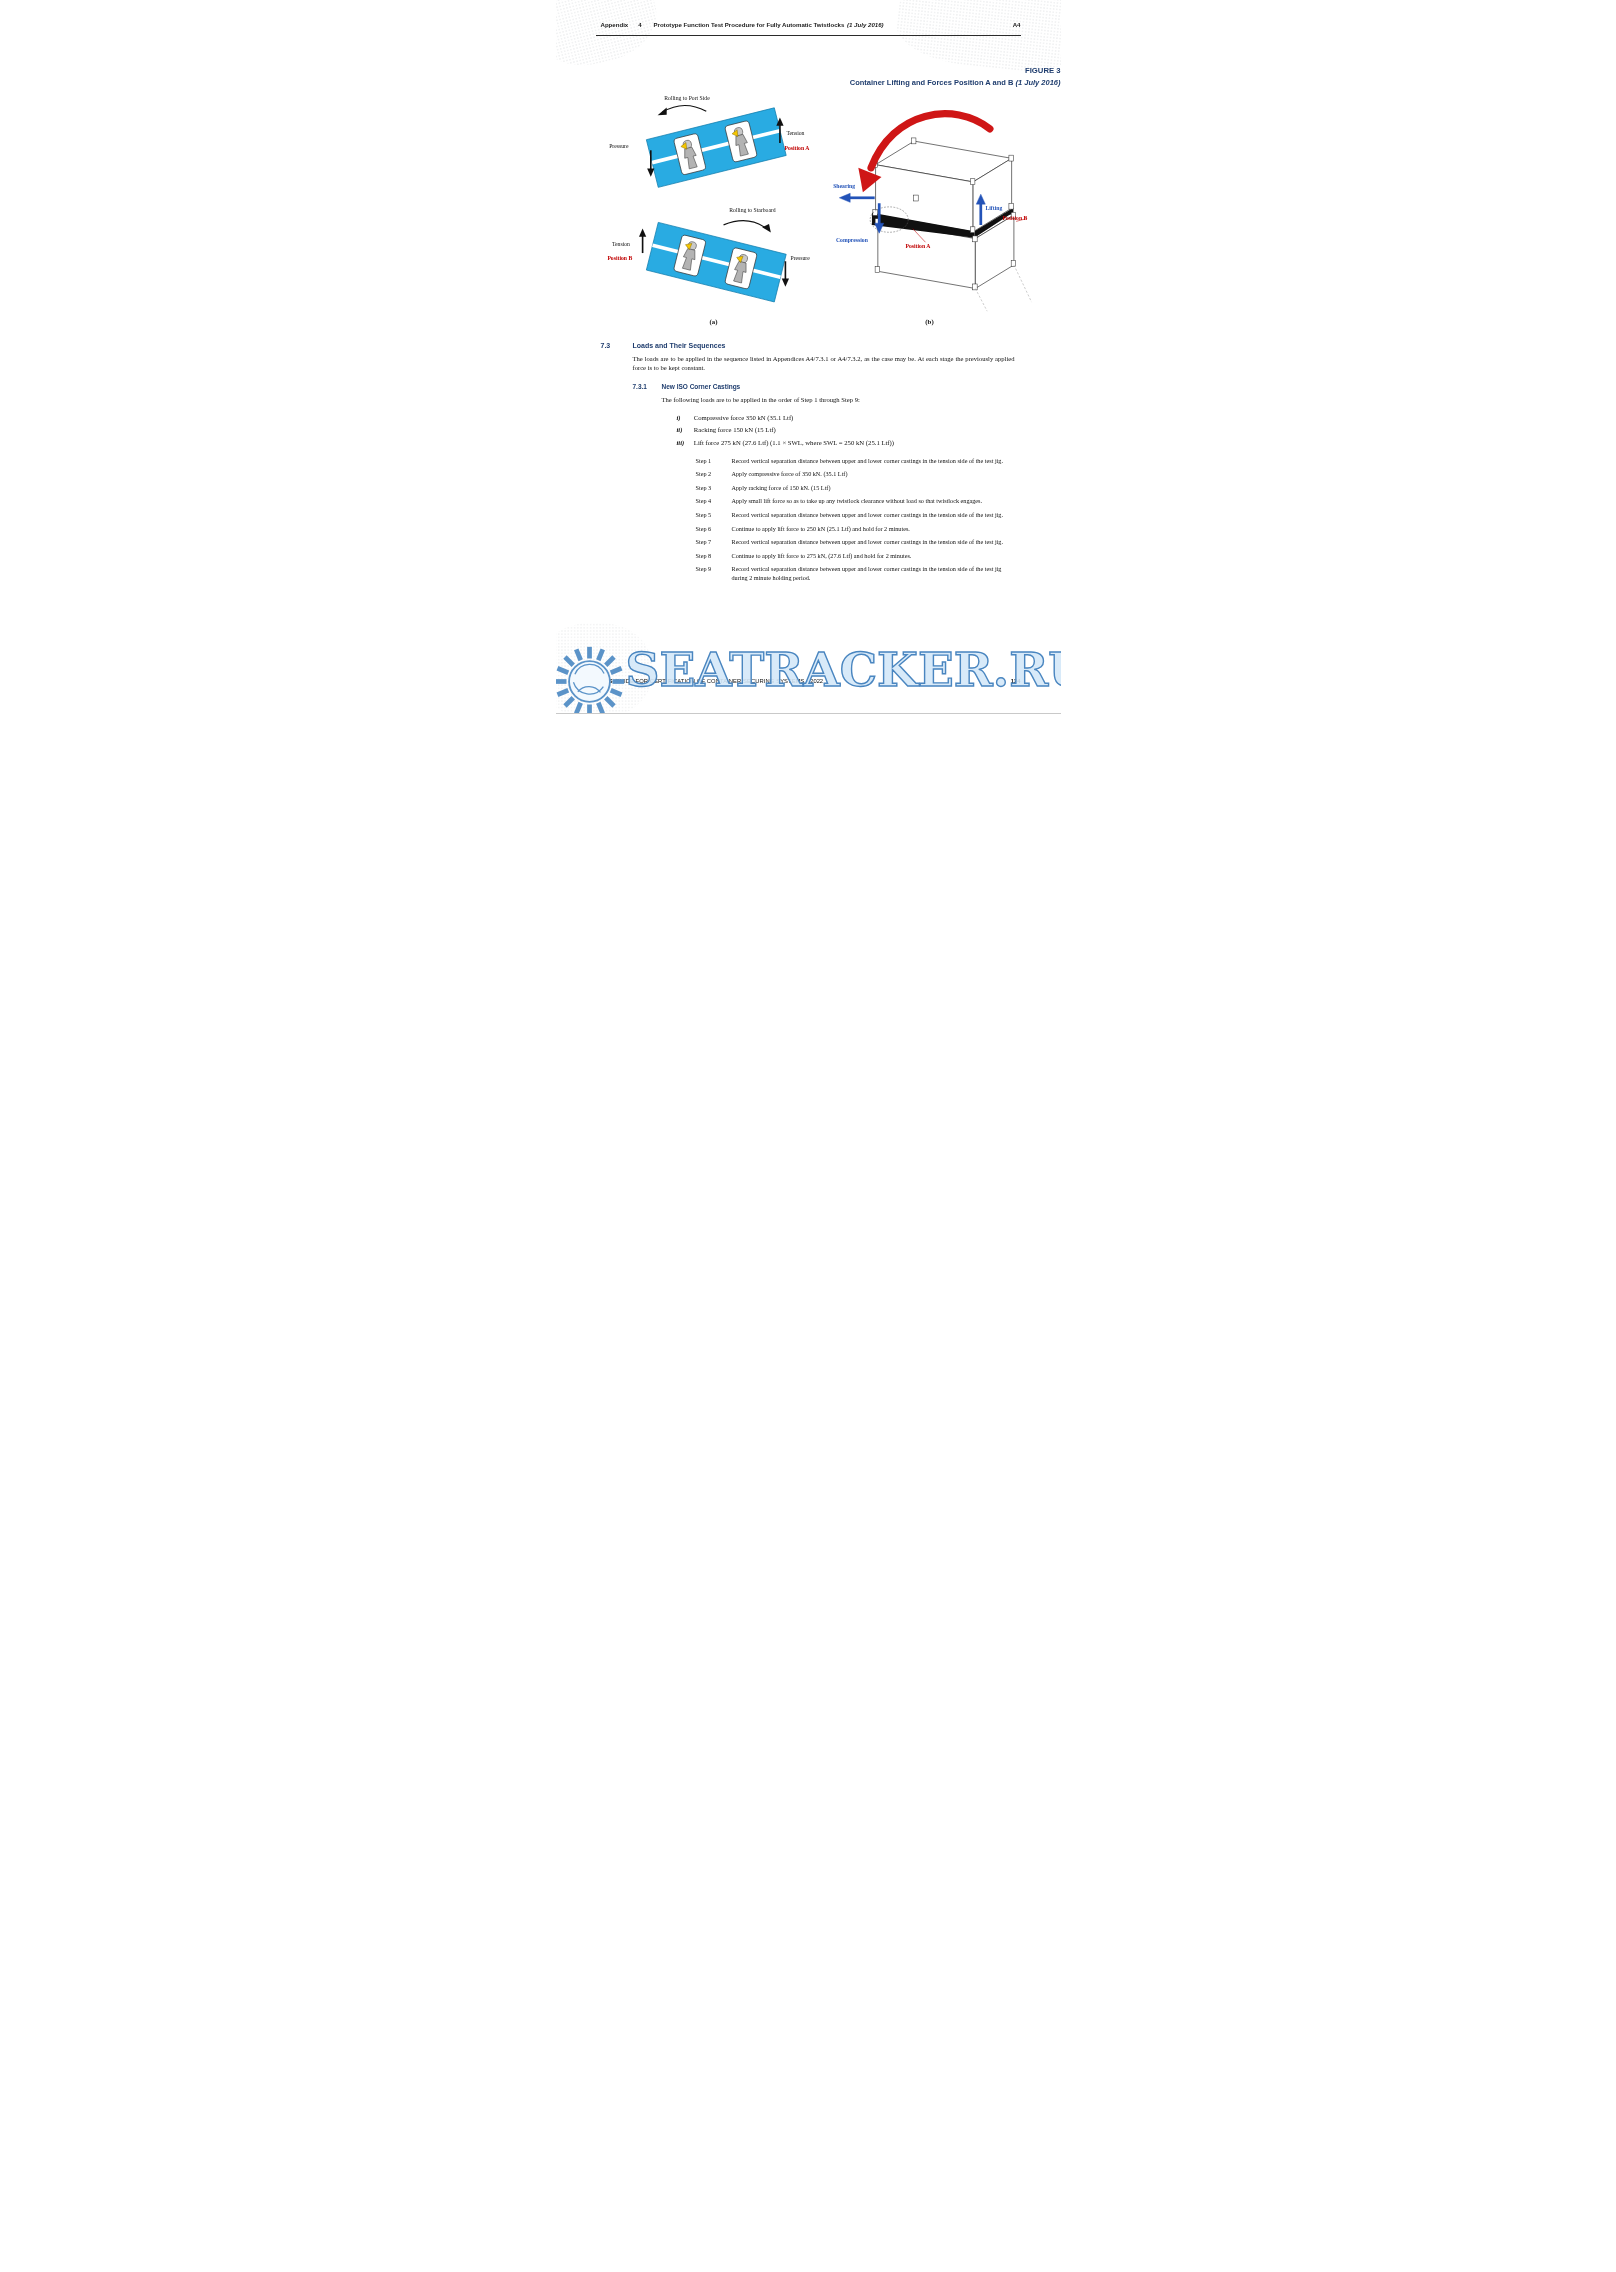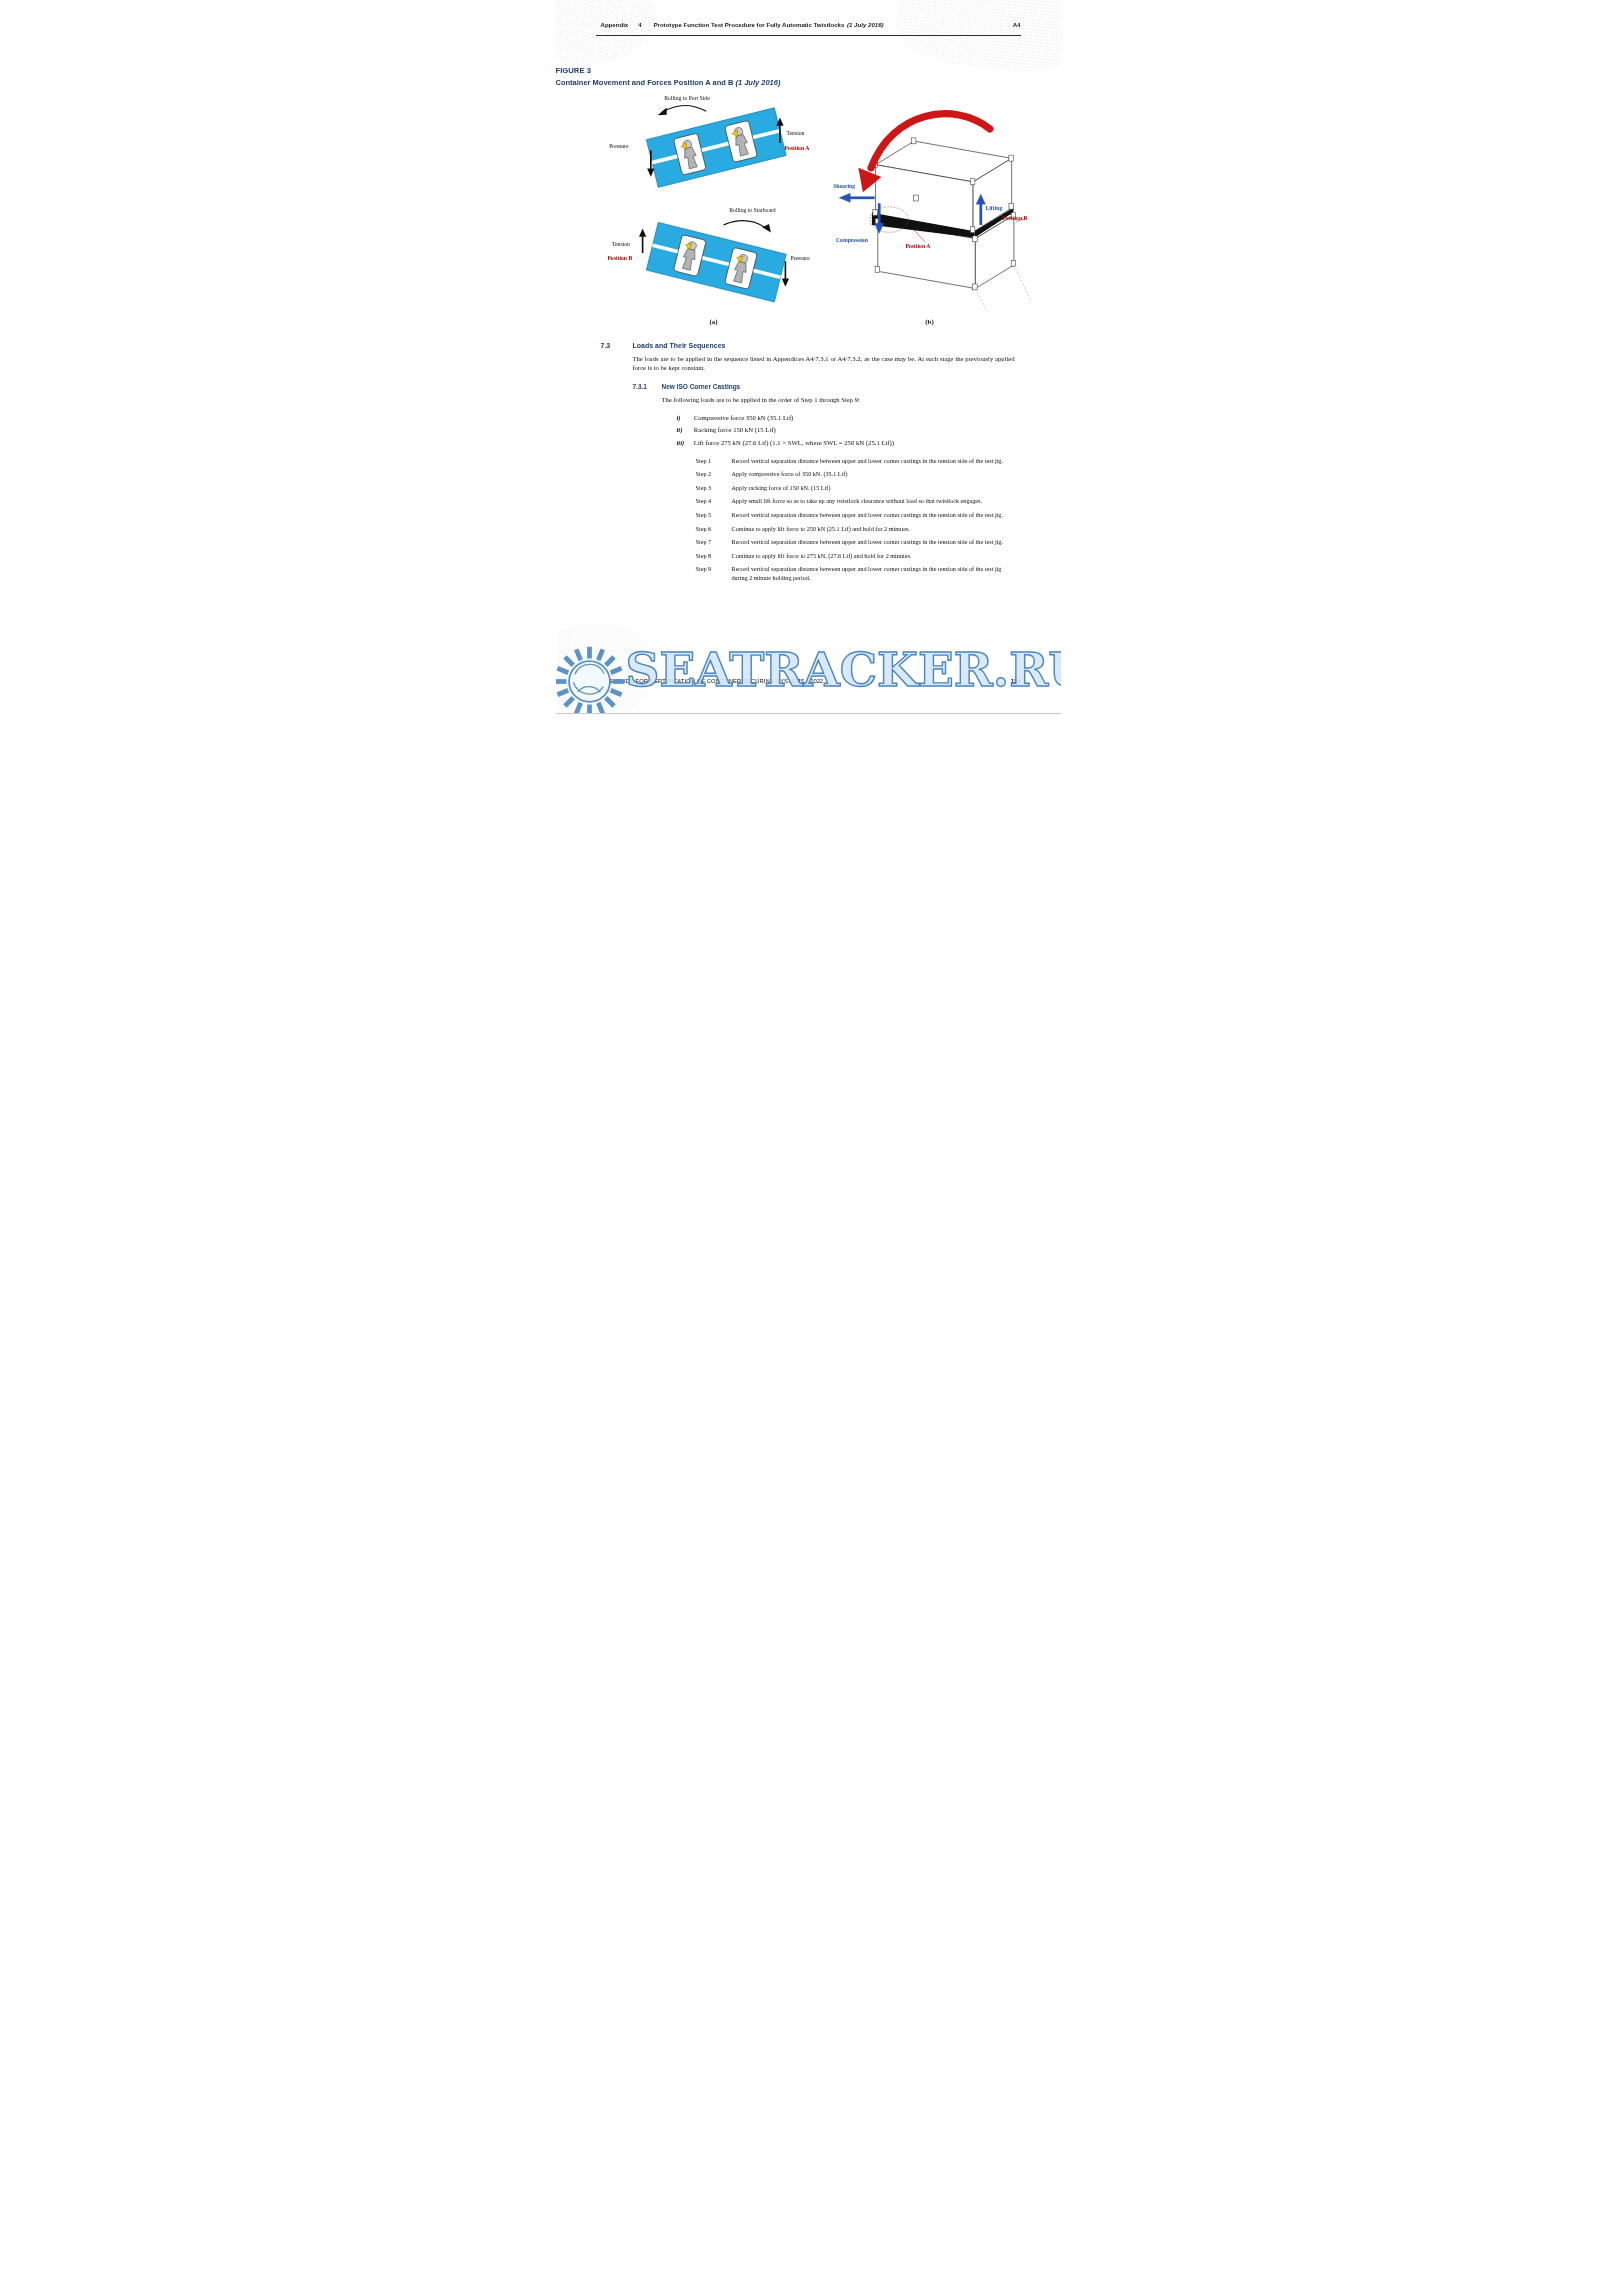--- a/index.html
+++ b/index.html
@@ -34,7 +34,7 @@
   .hrule { position:absolute; top:35px; left:40px; right:40px; border-top:0.7px solid #2b2b2b; }
 
   
-  .figtitle { position:absolute; top:66px; left:0; right:0; text-align:left;
+  .figtitle { position:absolute; top:66px; left:0; right:0; text-align:right;
     font-family:"Liberation Sans", sans-serif; font-weight:bold; color:#1f3d6e; }
   .figtitle .l1 { font-size:7.7px; }
   .figtitle .l2 { font-size:7.5px; margin-top:3.2px; }

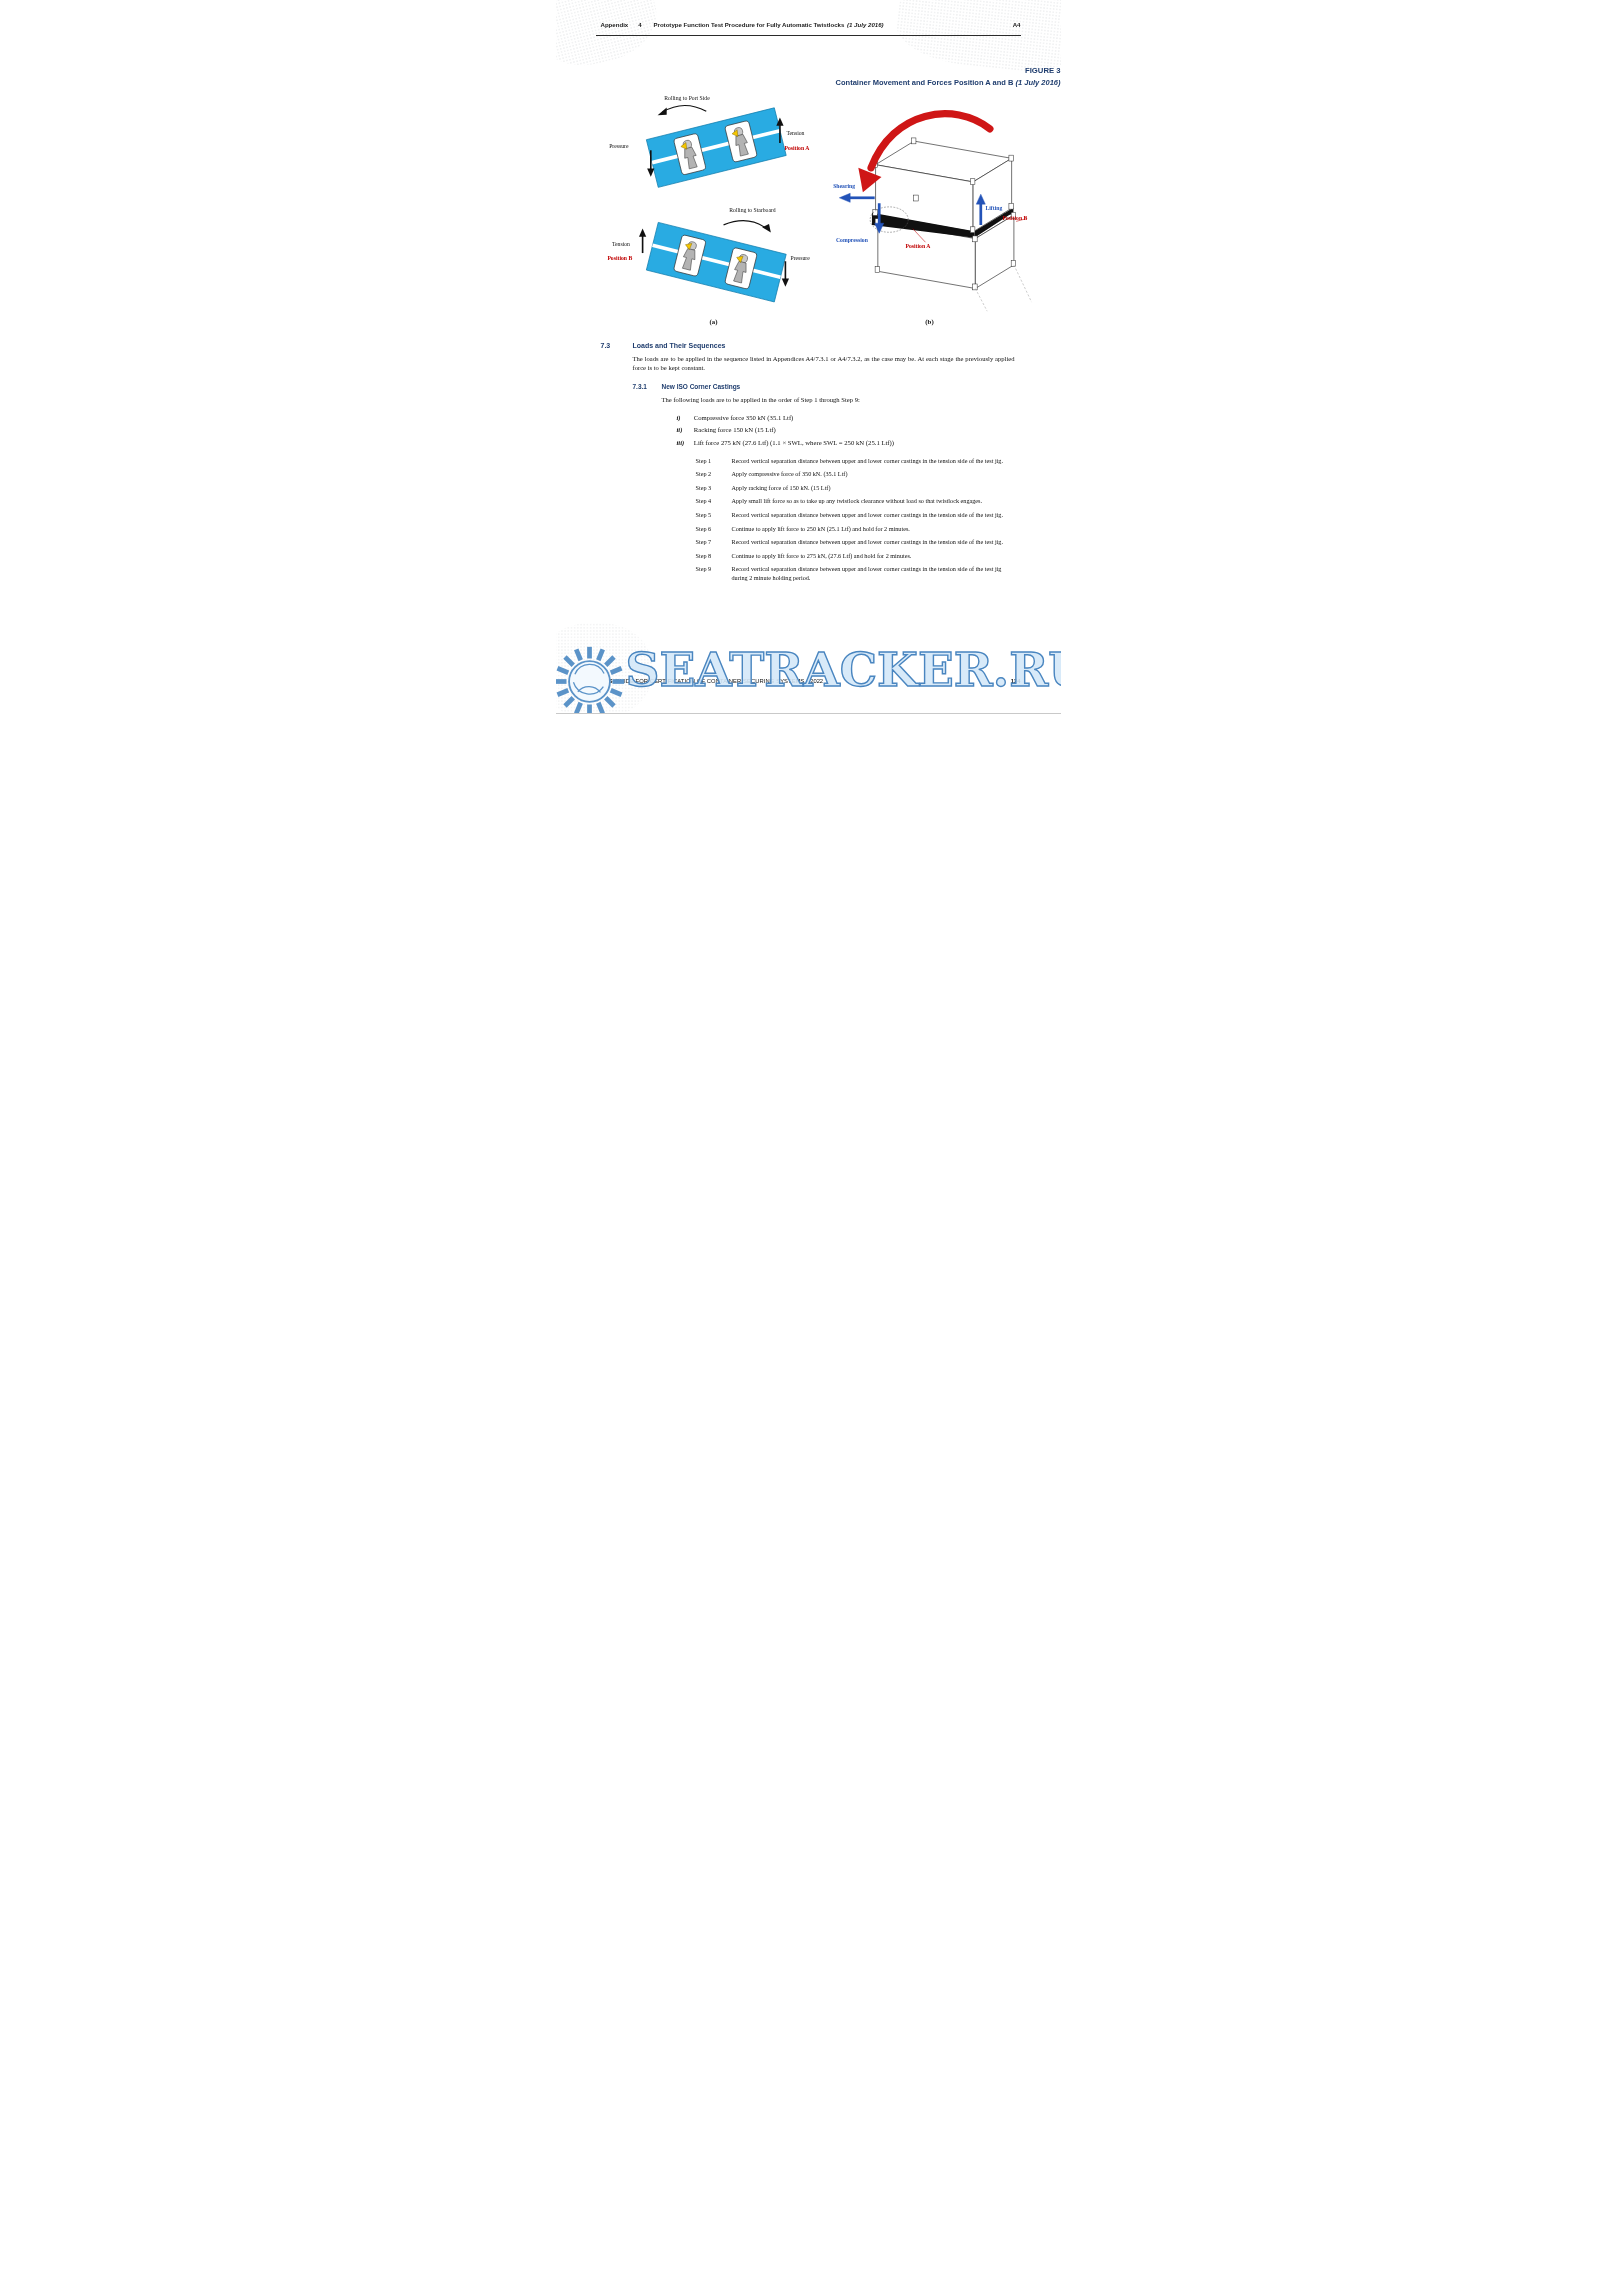--- a/index.html
+++ b/index.html
@@ -111,7 +111,7 @@
   <div class="figtitle">
     <div class="l1">FIGURE 3</div>
     <div class="l2">
-      <span>Container Movement and Forces Position A and B</span>
+      <span>Container Lifting and Forces Position A and B</span>
       <span class="it">(1 July 2016)</span>
     </div>
   </div>

